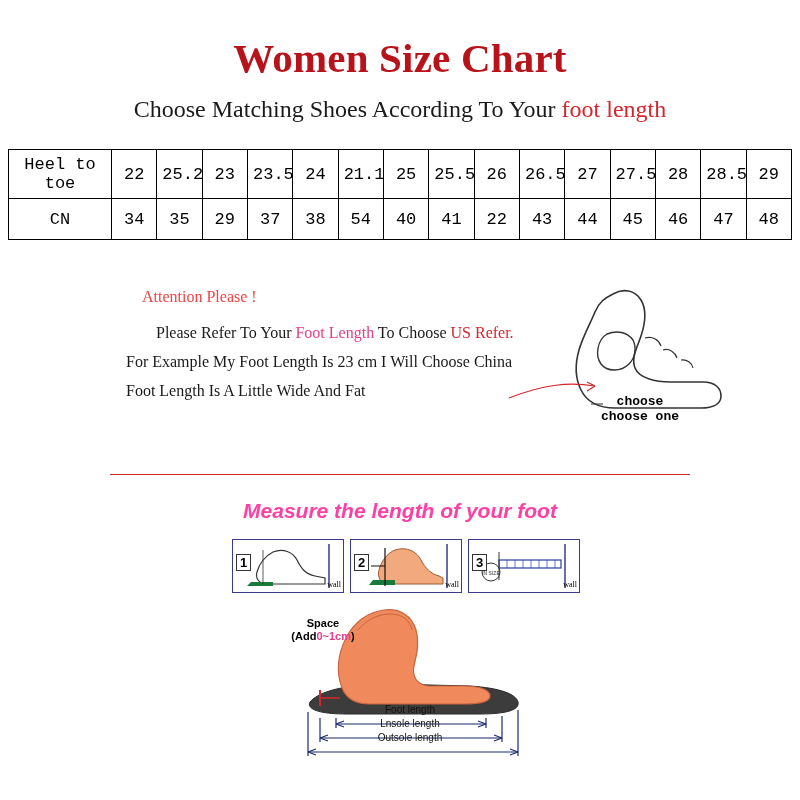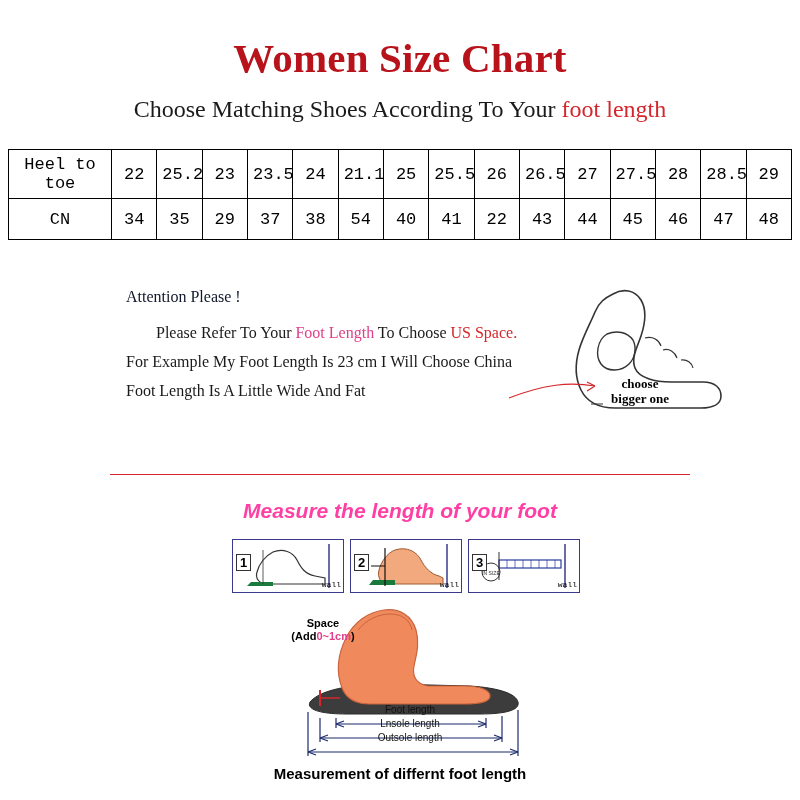--- a/index.html
+++ b/index.html
@@ -72,9 +72,9 @@
   }
   .attention-title {
     position: absolute;
-    left: 126px;
+    left: 142px;
     top: 0px;
-    color: #0f172a;
+    color: #ef4444;
     font-size: 16px;
   }
   .attn-lines {

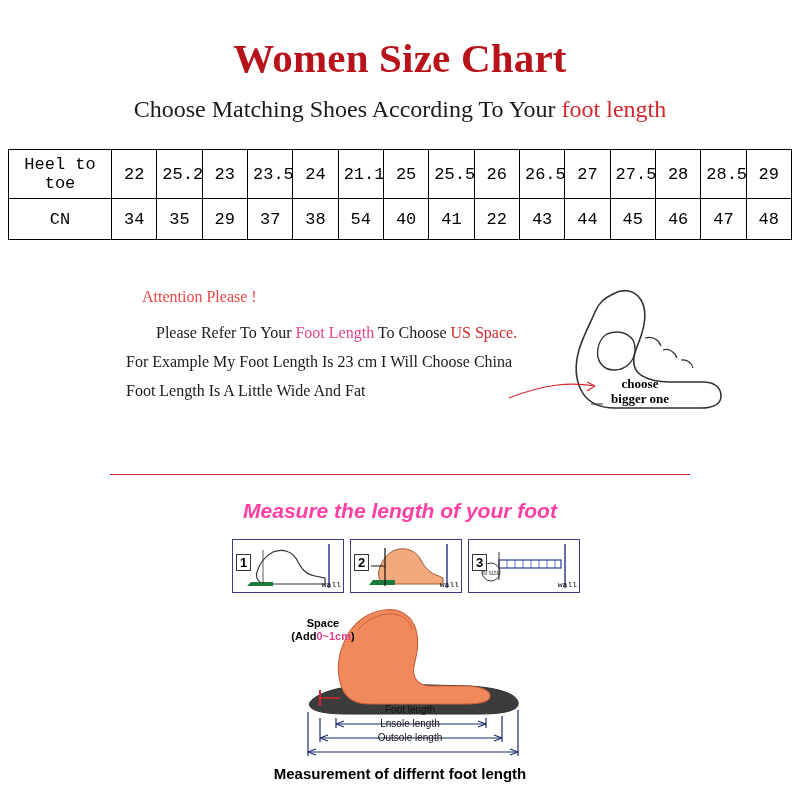--- a/index.html
+++ b/index.html
@@ -262,7 +262,7 @@
   <div class="attention">
     <div class="attention-title">Attention Please !</div>
     <div class="attn-lines">
-      <div class="indent"><span>Please Refer To Your </span><span class="pink">Foot Length</span><span> To Choose </span><span class="red">US Space.</span></div>
+      <div class="indent"><span>Please Refer To Your </span><span class="pink">Foot Length</span><span> To Choose </span><span class="red">US Refer.</span></div>
       <div>For Example My Foot Length Is 23 cm I Will Choose China</div>
       <div>Foot Length Is A Little Wide And Fat</div>
     </div>

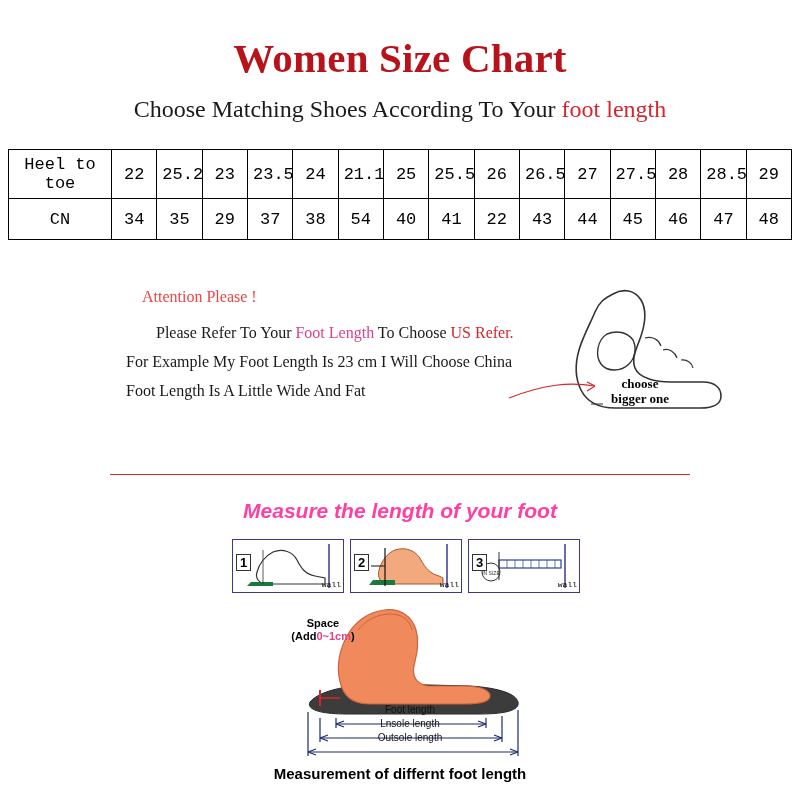--- a/index.html
+++ b/index.html
@@ -100,10 +100,10 @@
   .choose-bigger {
     position: absolute;
     left: 585px;
-    top: 88px;
+    top: 106px;
     font-size: 13px;
     font-weight: bold;
-    font-family: Liberation Serif, serif;
+    font-family: Liberation Mono, monospace;
     line-height: 15px;
     text-align: center;
     width: 110px;

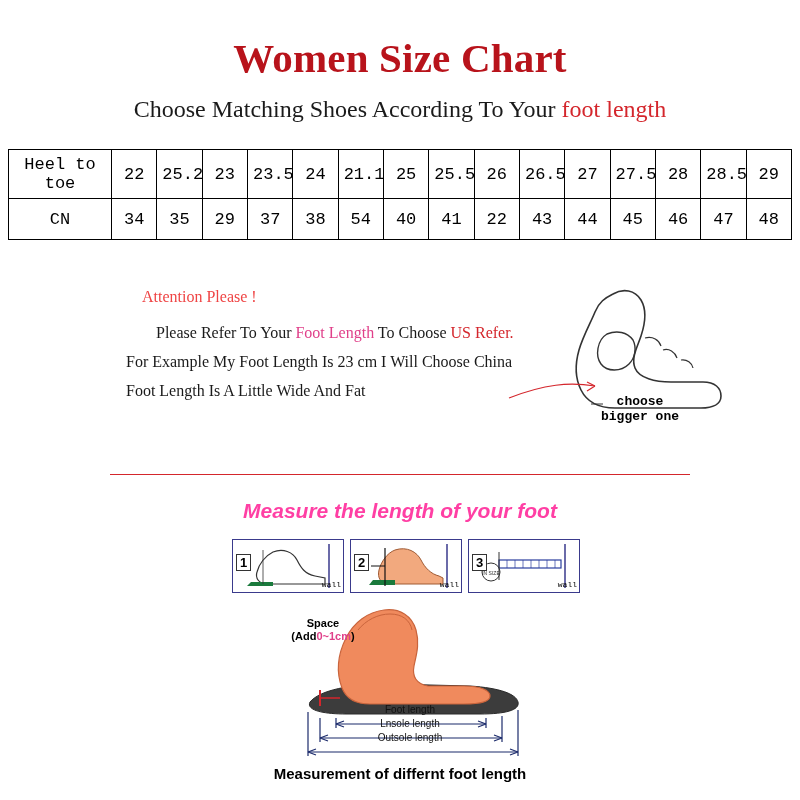--- a/index.html
+++ b/index.html
@@ -283,7 +283,7 @@
     </svg>
     <div class="choose-bigger">
       <span>choose</span><br>
-      <span>bigger one</span>
+      <span>choose one</span>
     </div>
   </div>
 

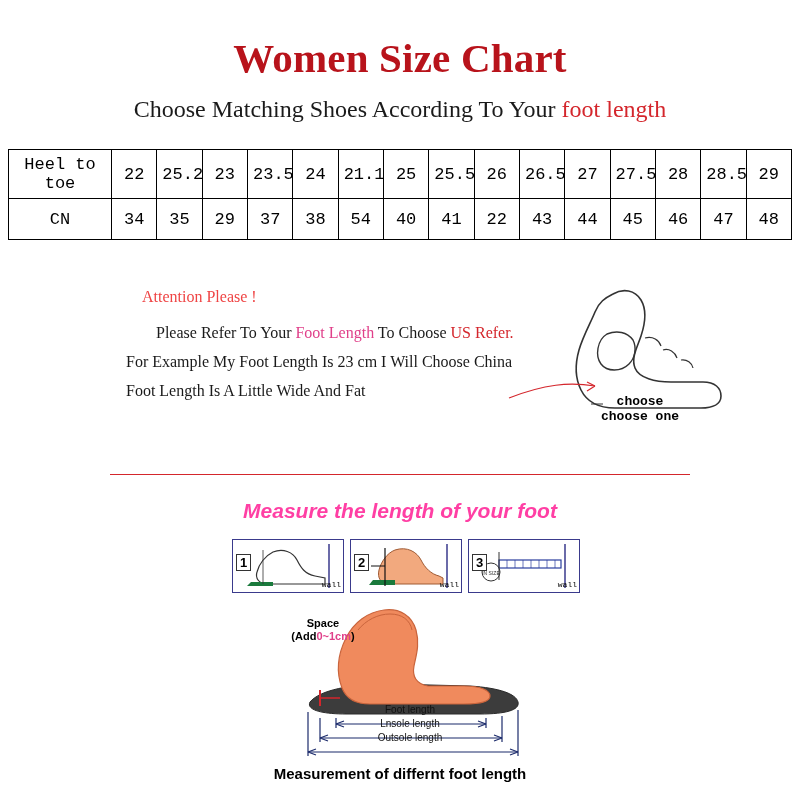--- a/index.html
+++ b/index.html
@@ -164,7 +164,7 @@
     right: 2px;
     bottom: 3px;
     font-size: 8px;
-    font-family: Liberation Mono, monospace;
+    font-family: Liberation Serif, serif;
   }
 
   .diagram {

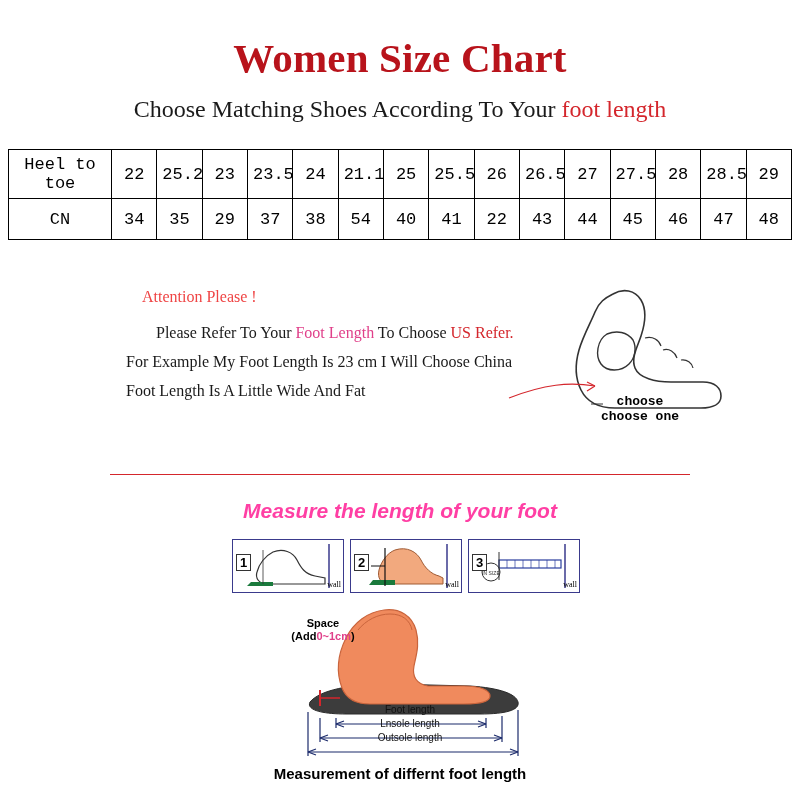--- a/index.html
+++ b/index.html
@@ -375,7 +375,6 @@
   <div class="meas-label" style="left:330px; top:684px; width:160px;">Lnsole length</div>
   <div class="meas-label" style="left:330px; top:698px; width:160px;">Outsole length</div>
 
-  <div class="caption">Measurement of differnt foot length</div>
 
 </div>
 

